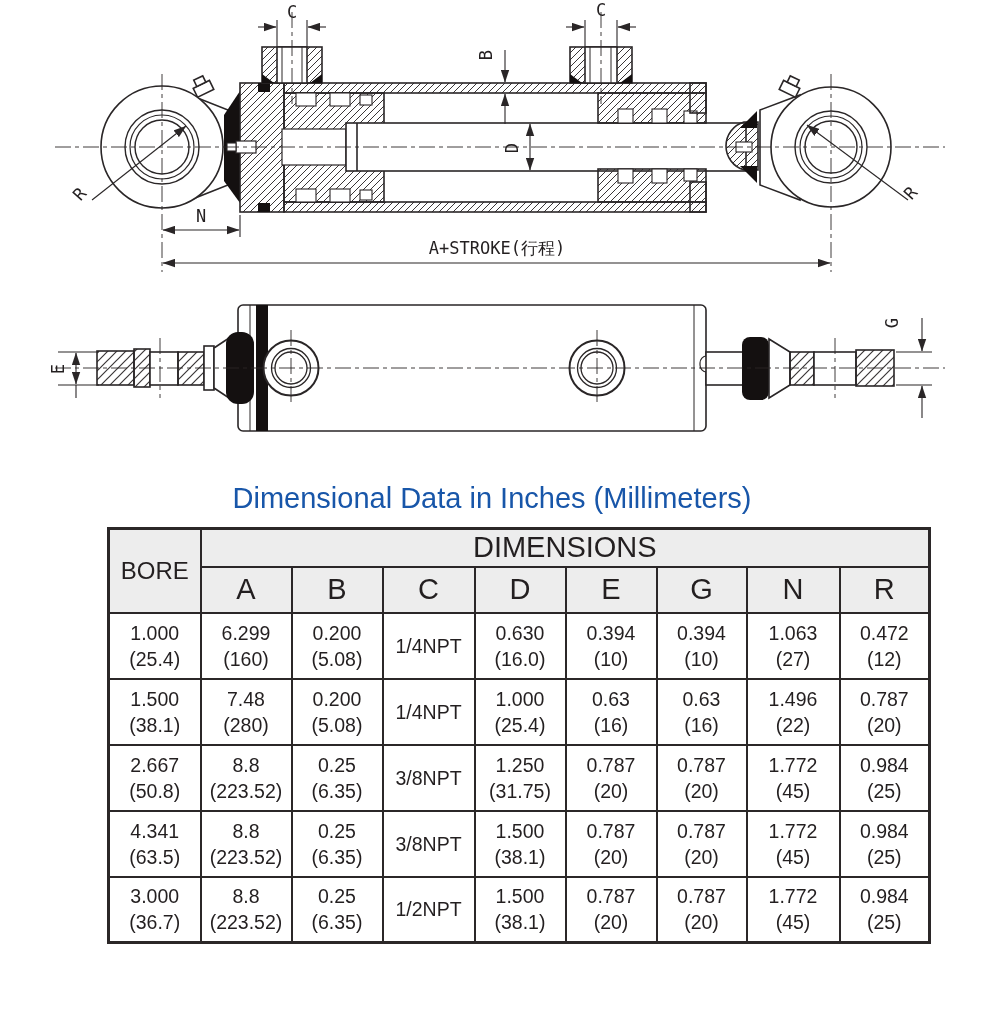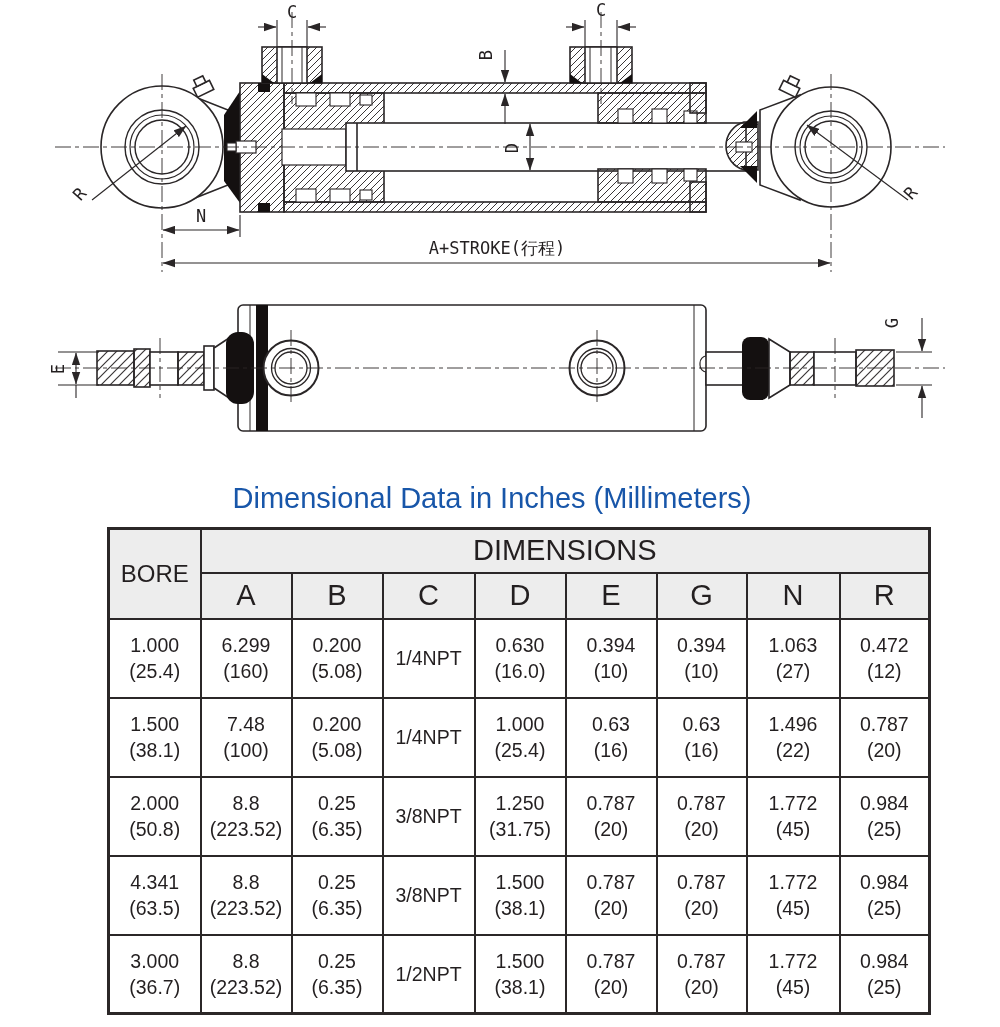--- a/index.html
+++ b/index.html
@@ -13,7 +13,7 @@
   table.tbl th,table.tbl td{border:2px solid #2b2728;text-align:center;vertical-align:middle;
             padding:0;overflow:hidden;}
   table.tbl thead th{background:#ededed;font-weight:normal;font-size:29px;}
-  table.tbl thead tr.h1{height:44px;margin-left:7px;}
+  table.tbl thead tr.h1{height:38px;margin-left:7px;}
   table.tbl thead tr.h2{height:46px;}
   table.tbl th.corner{font-size:24px;}
   table.tbl tbody tr{height:79px;}

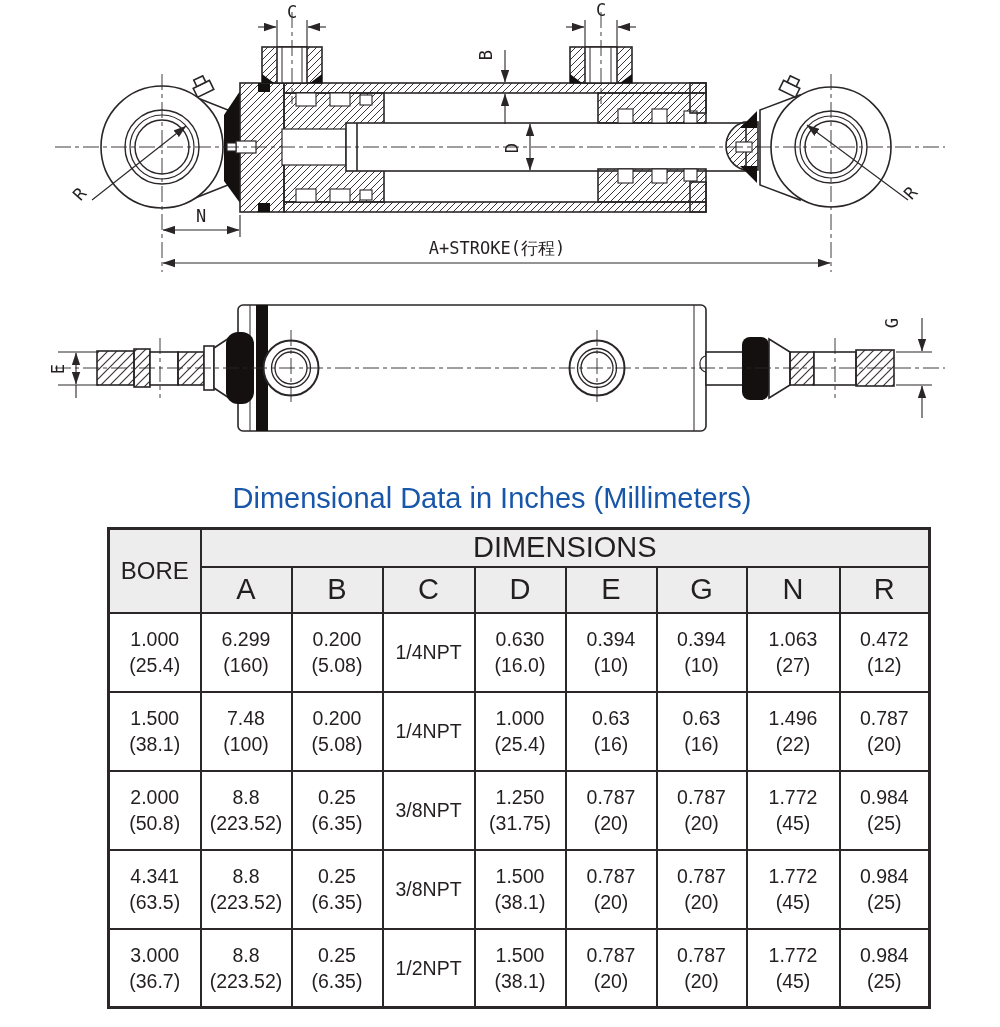--- a/index.html
+++ b/index.html
@@ -16,7 +16,7 @@
   table.tbl thead tr.h1{height:38px;margin-left:7px;}
   table.tbl thead tr.h2{height:46px;}
   table.tbl th.corner{font-size:24px;}
-  table.tbl tbody tr{height:79px;}
+  table.tbl tbody tr{height:66px;}
   table.tbl tbody td{font-size:19.5px;line-height:26px;background:#fff;}
 </style>
 </head>

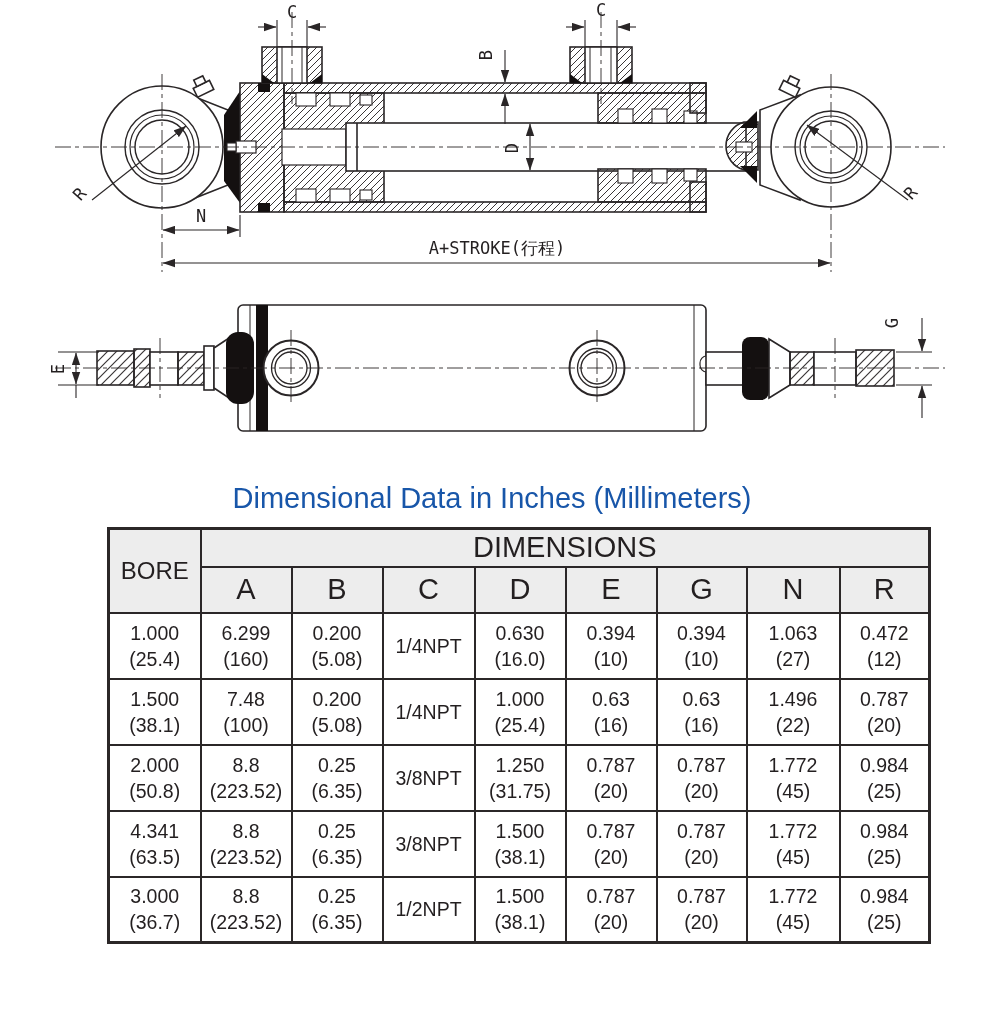--- a/index.html
+++ b/index.html
@@ -336,7 +336,7 @@
           </td>
       <td>
             <div>7.48</div>
-            <div>(100)</div>
+            <div>(280)</div>
           </td>
       <td>
             <div>0.200</div>

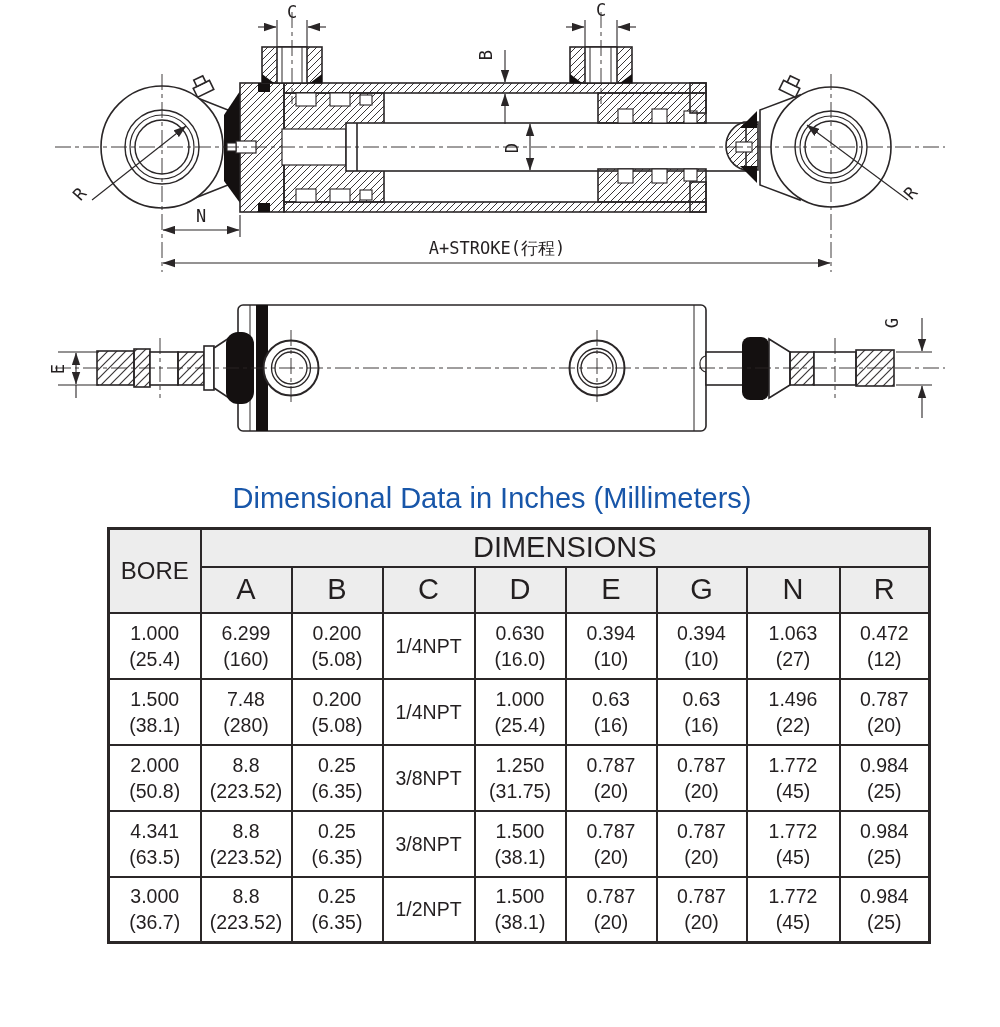--- a/index.html
+++ b/index.html
@@ -369,7 +369,7 @@
     </tr>
     <tr>
       <td>
-            <div>2.000</div>
+            <div>2.667</div>
             <div>(50.8)</div>
           </td>
       <td>

